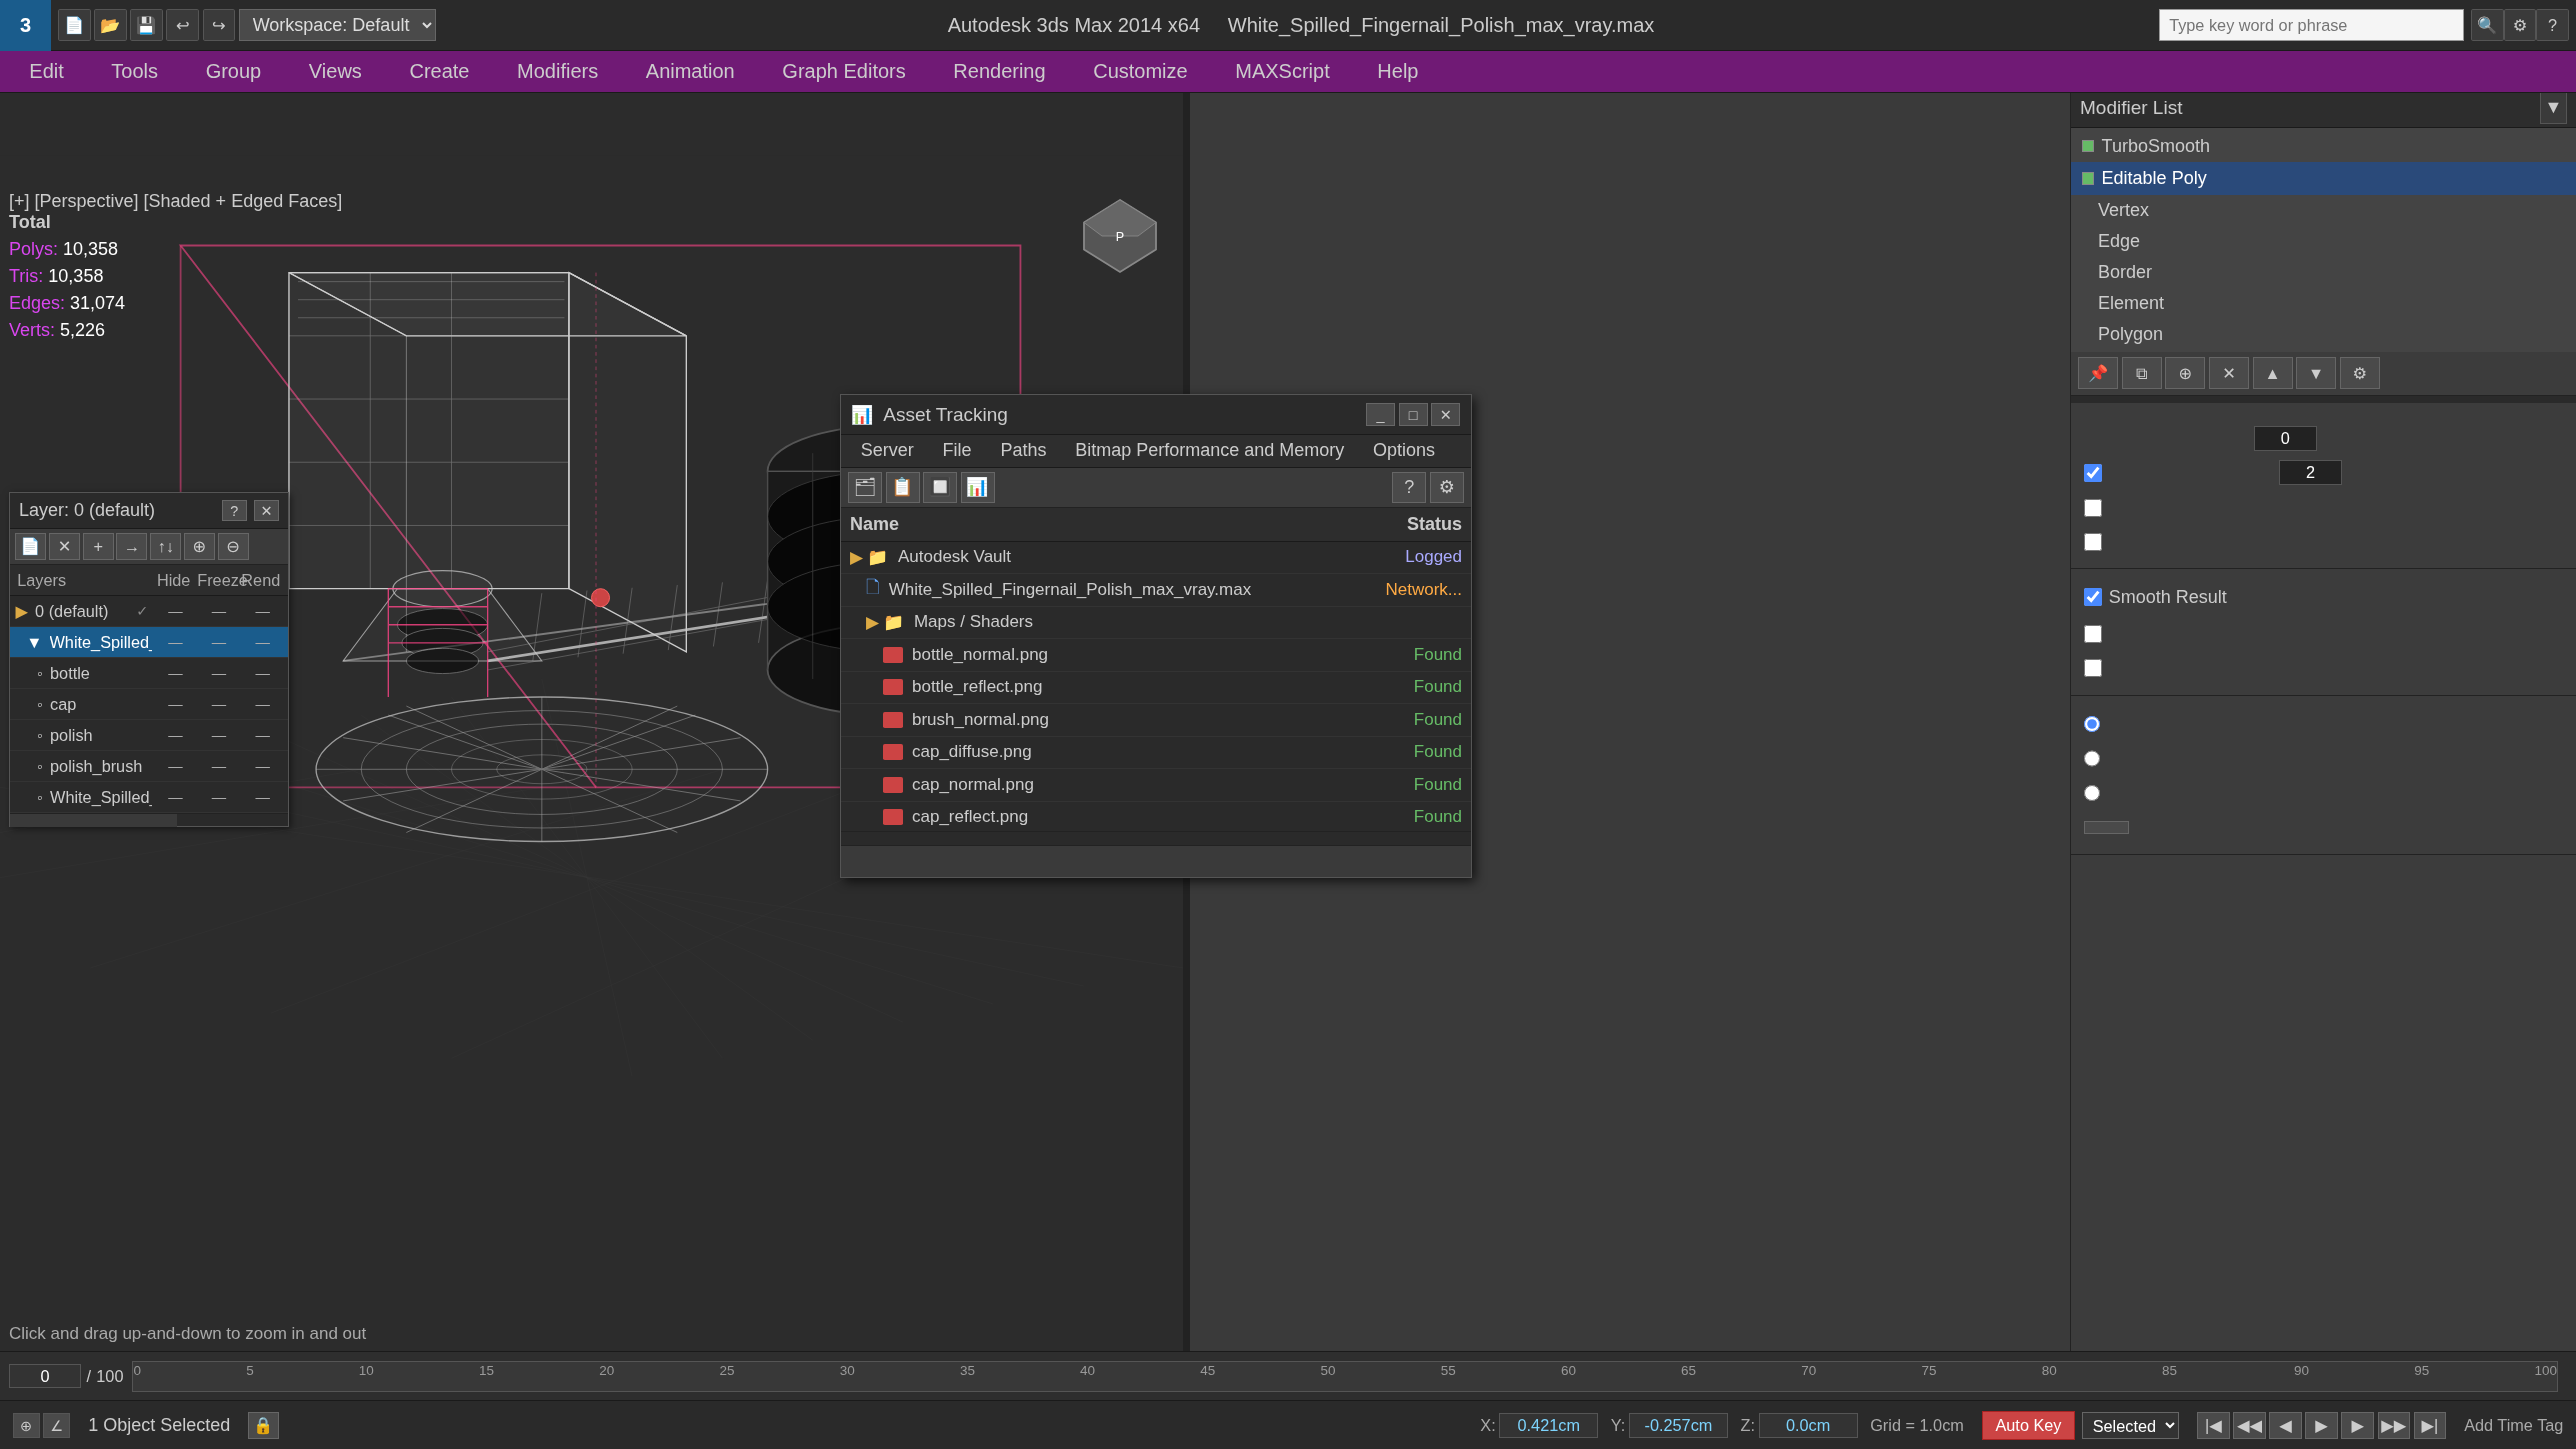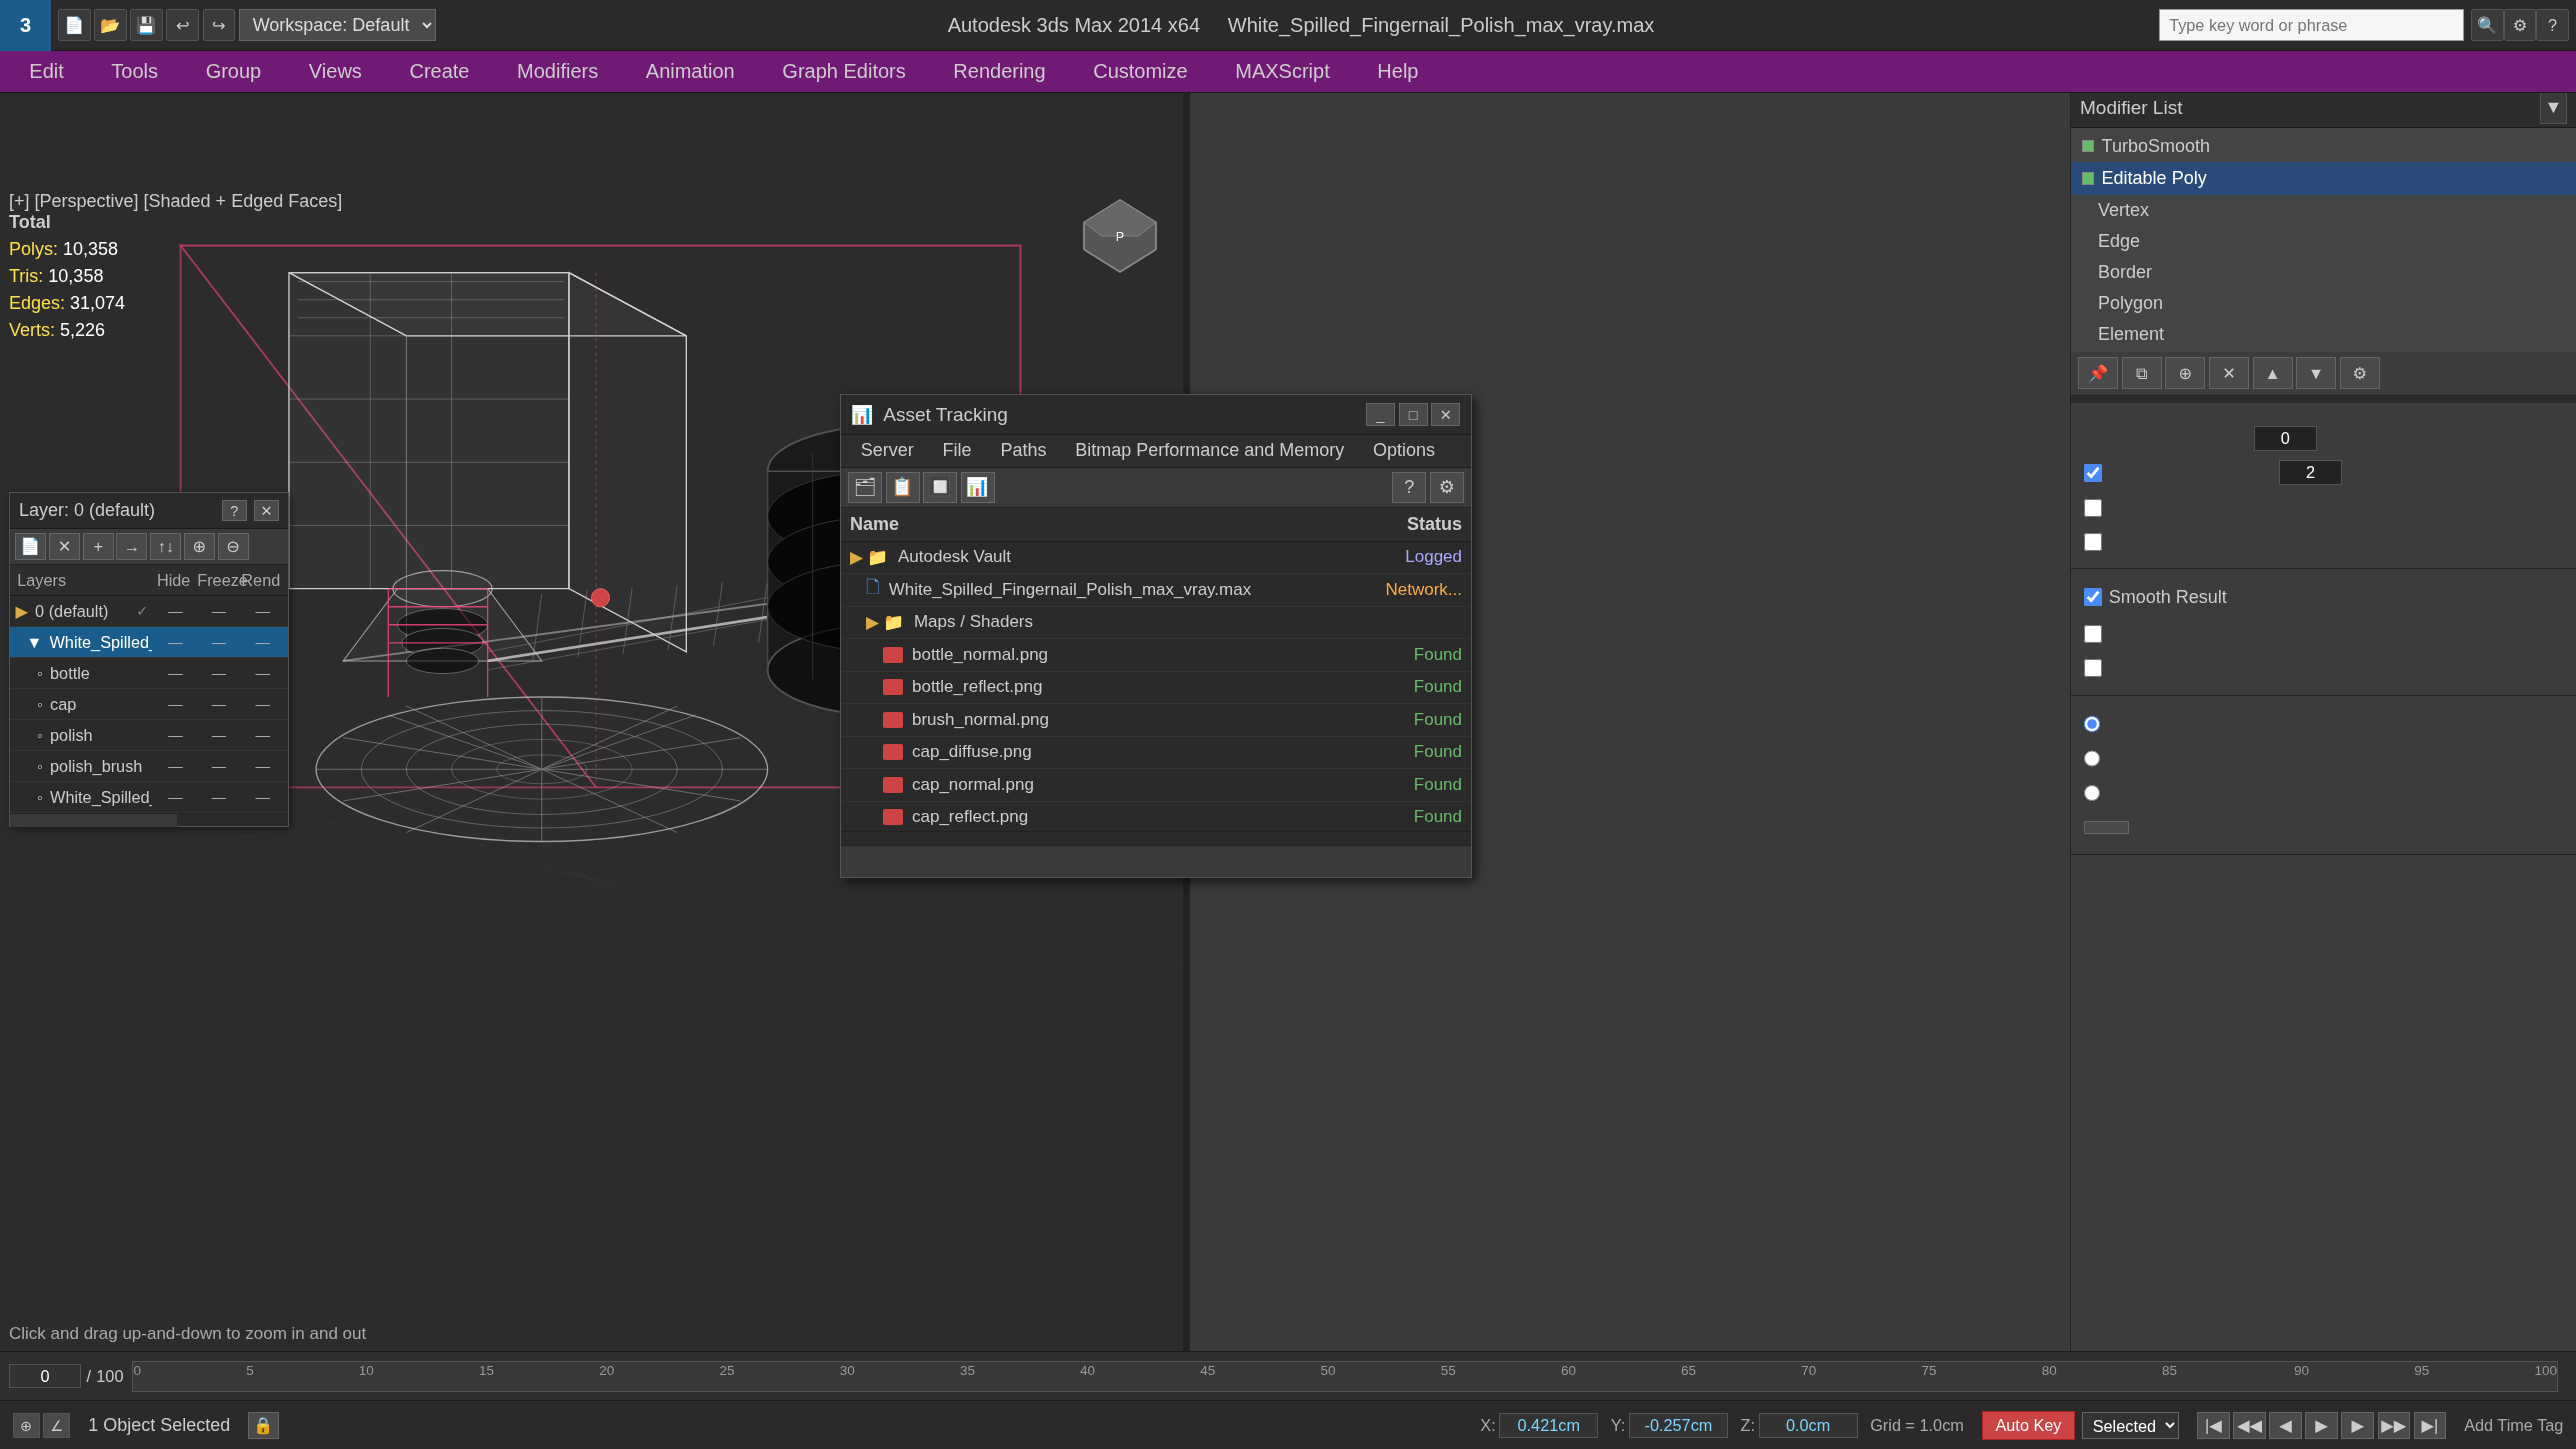--- a/index.html
+++ b/index.html
@@ -115,7 +115,7 @@
       z-index: 10;
       line-height: 1.5;
     }
-    .stat-label { color: #fde047; }
+    .stat-label { color: #d946ef; }
     .stat-value { color: #ffffff; }
 
     

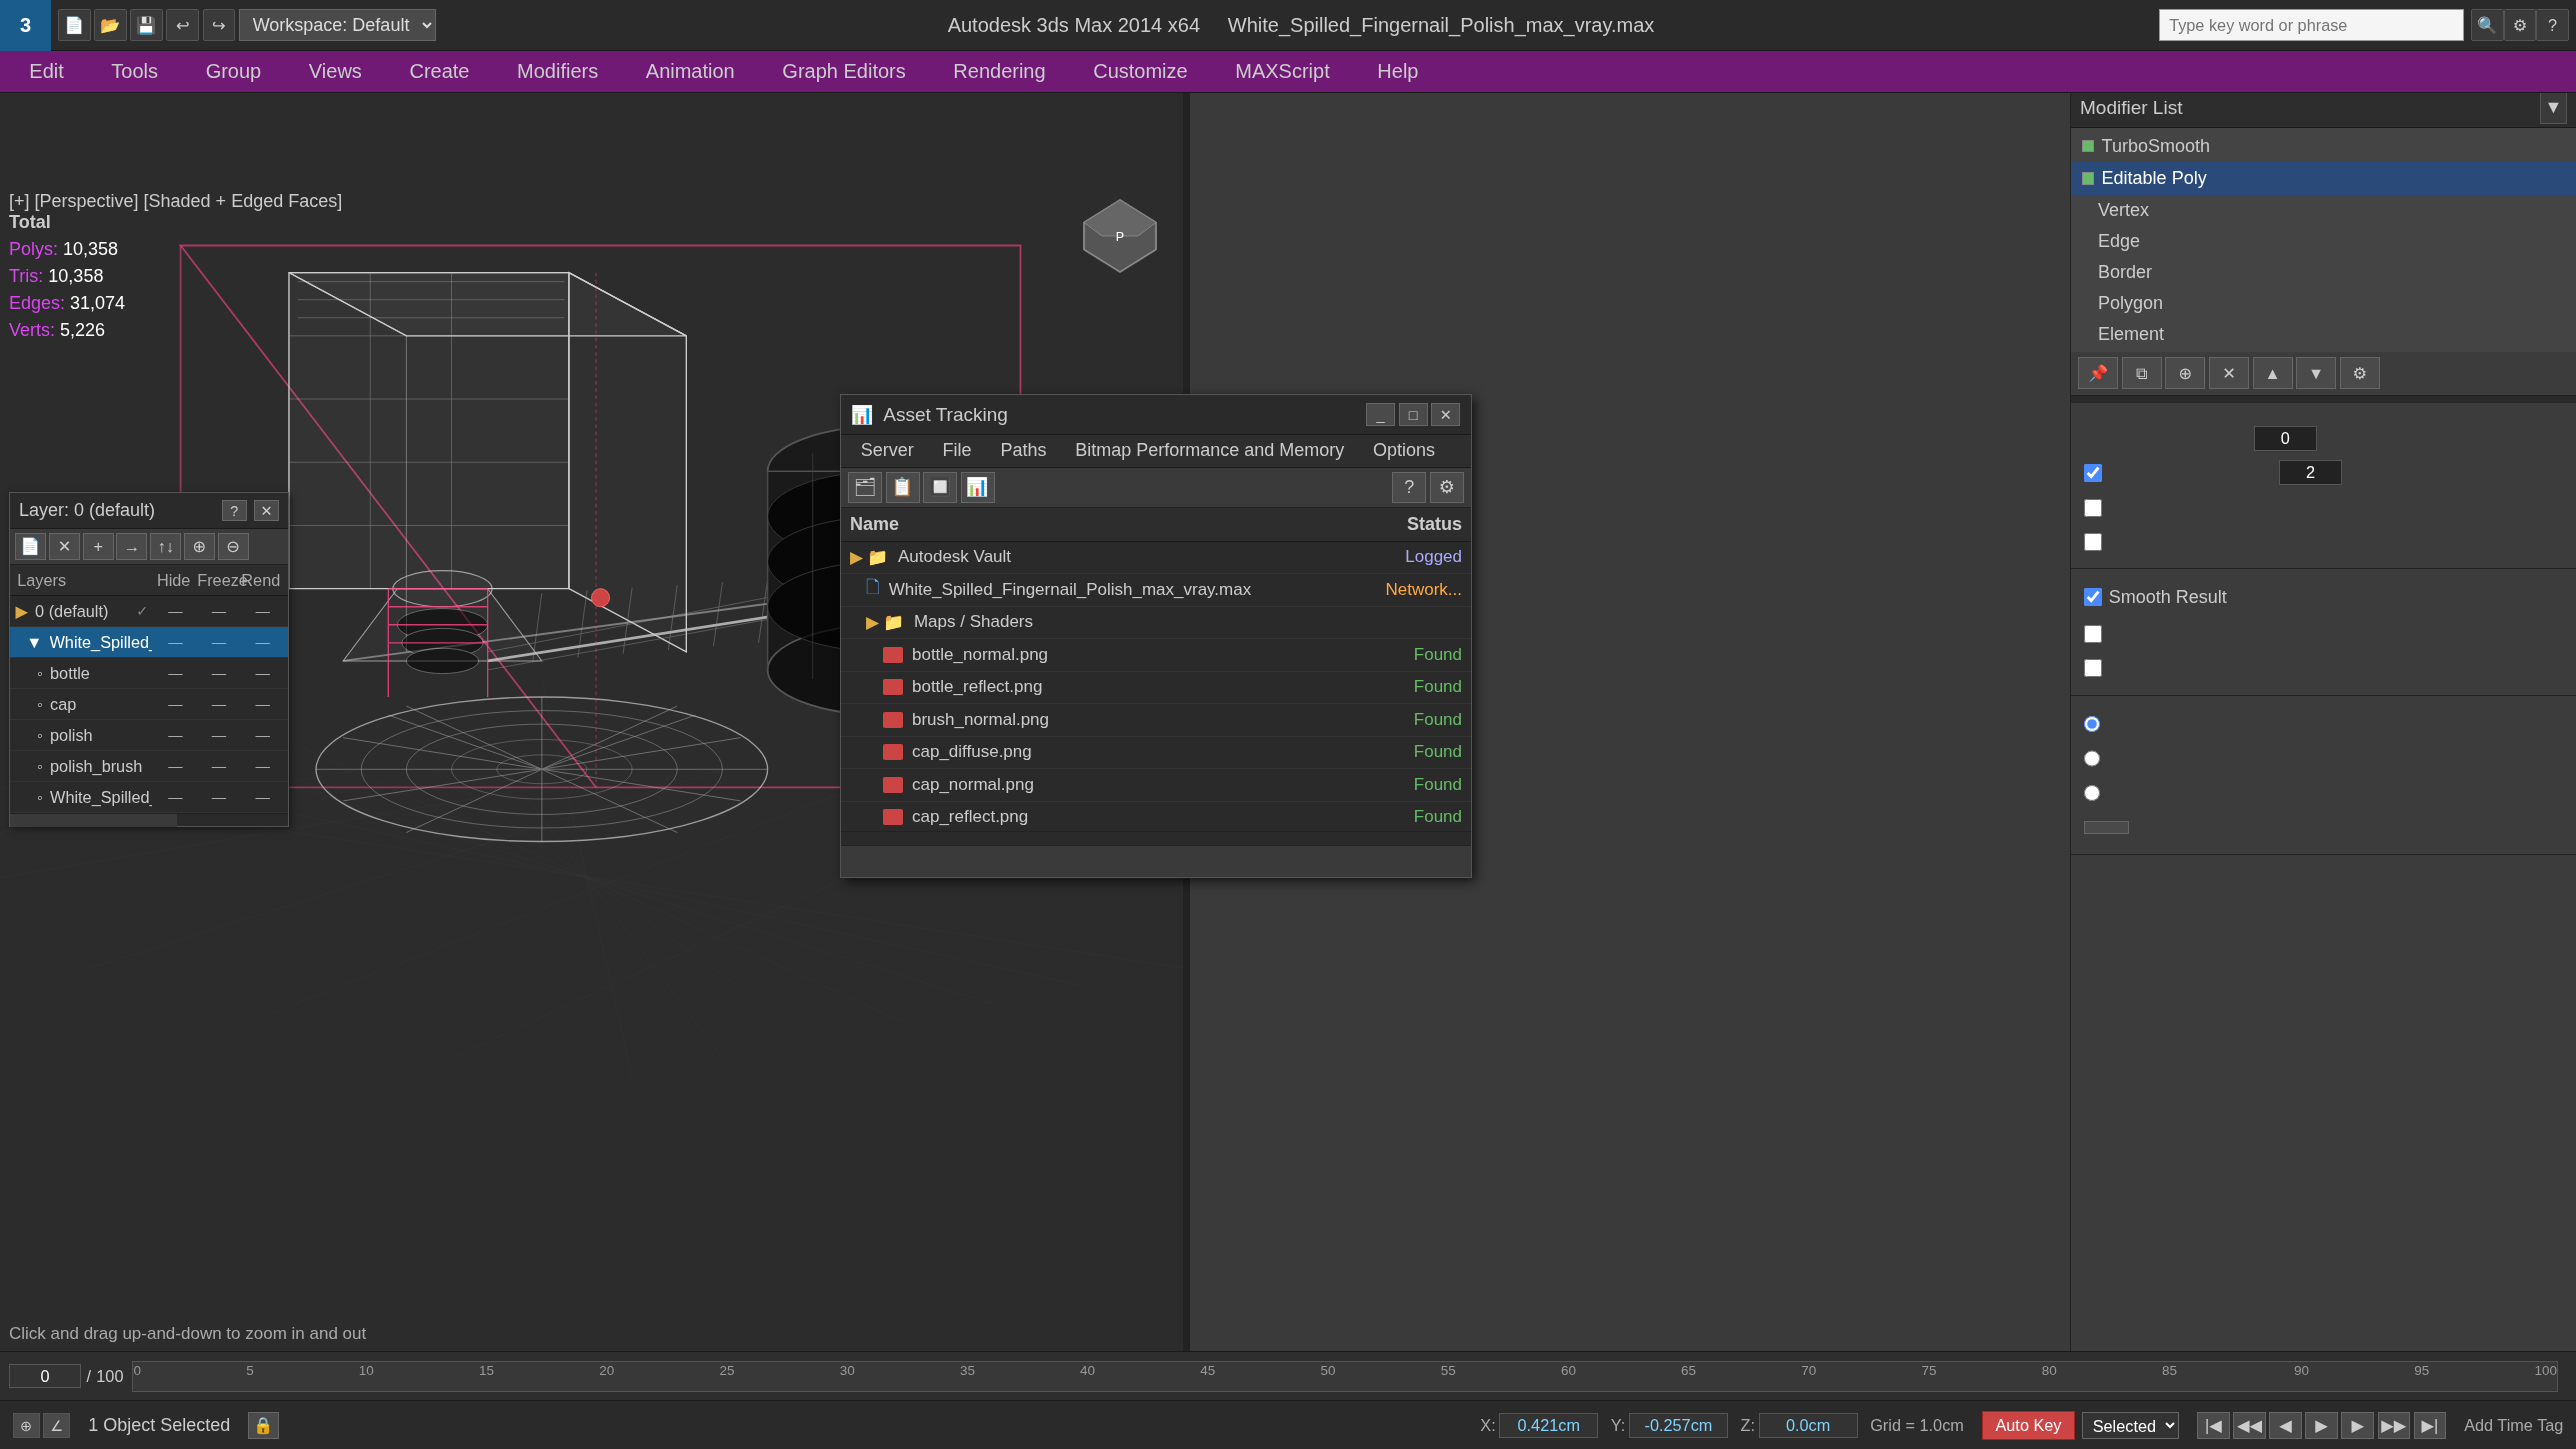--- a/index.html
+++ b/index.html
@@ -981,10 +981,10 @@
       <span>Border</span>
     </div>
     <div class="epoly-item">
+      <span>Element</span>
+    </div>
+    <div class="epoly-item">
       <span>Polygon</span>
-    </div>
-    <div class="epoly-item">
-      <span>Element</span>
     </div>
   </div>
 

